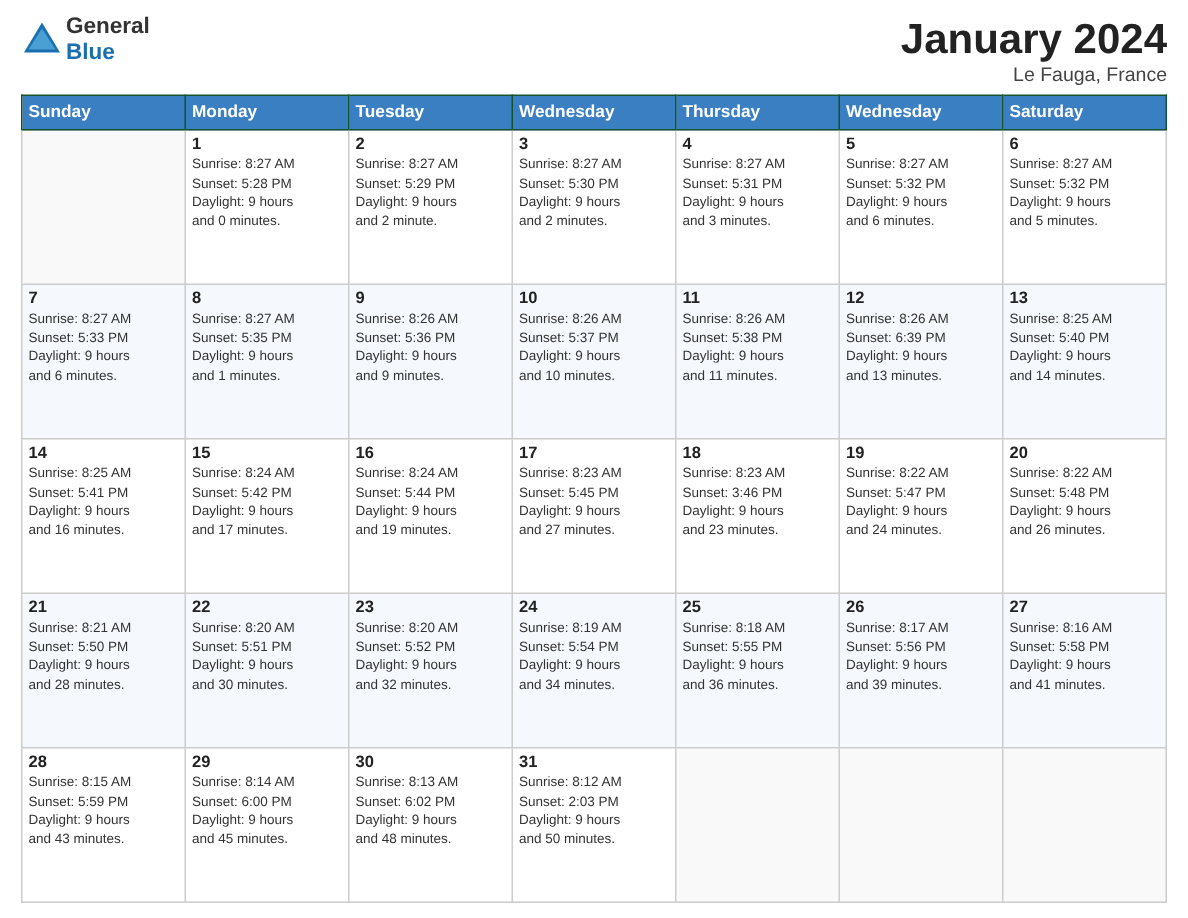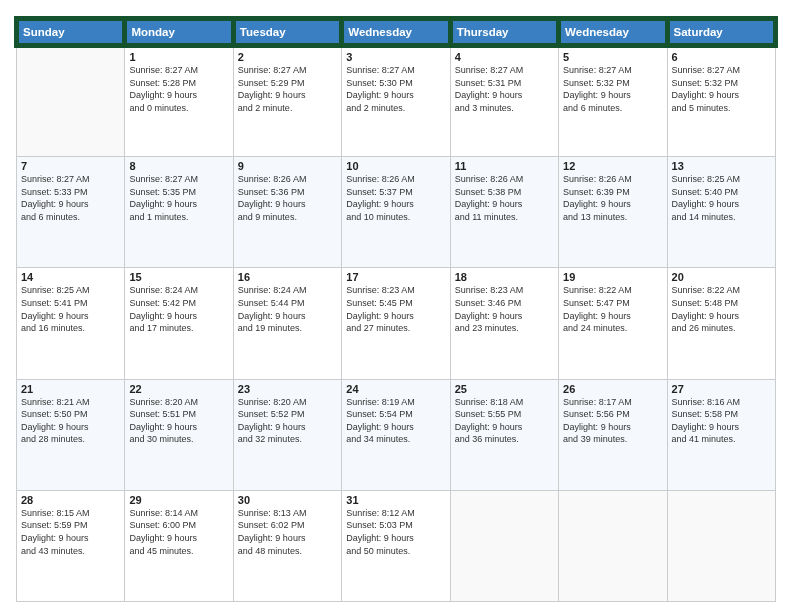--- a/index.html
+++ b/index.html
@@ -108,6 +108,16 @@
 
 <div class="page">
   <div class="header">
+    <div class="logo">
+      <svg class="logo-icon" viewBox="0 0 28 28" xmlns="http://www.w3.org/2000/svg">
+        <polygon points="14,2 26,22 2,22" fill="#1a6faf"></polygon>
+        <polygon points="14,6 23,20 5,20" fill="#4a9fd4"></polygon>
+      </svg>
+      <div class="logo-text">
+        <span class="logo-general">General</span>
+        <span class="logo-blue">Blue</span>
+      </div>
+    </div>
     <div class="title-block">
     </div>
   </div>

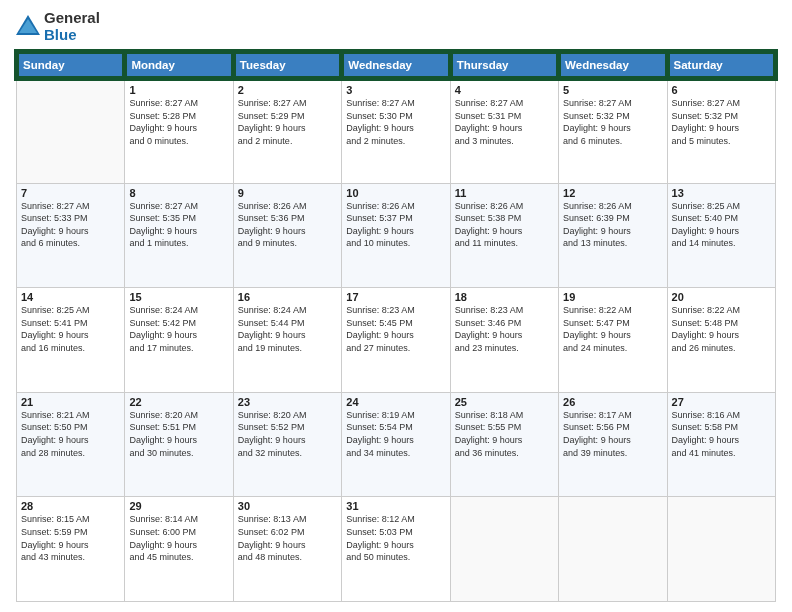--- a/index.html
+++ b/index.html
@@ -119,6 +119,7 @@
       </div>
     </div>
     <div class="title-block">
+      <div class="month-title">January 2024</div>
     </div>
   </div>
 

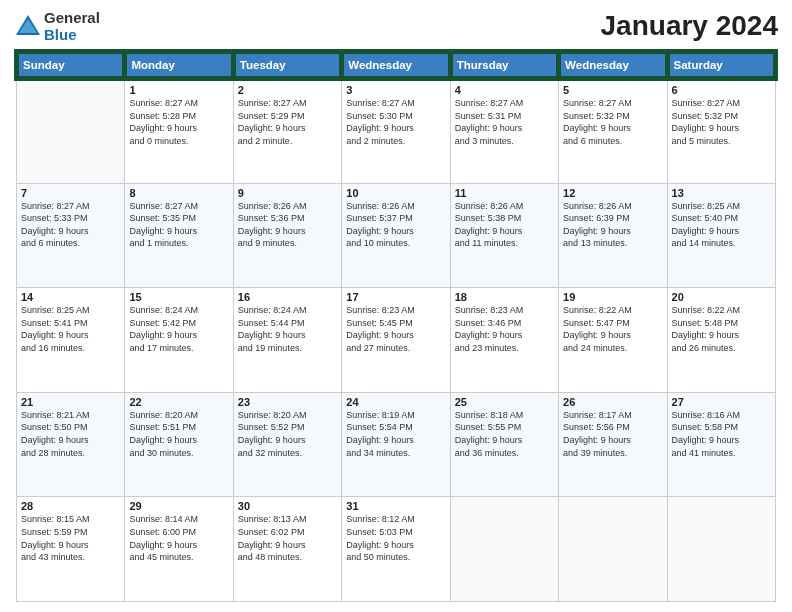--- a/index.html
+++ b/index.html
@@ -120,6 +120,7 @@
     </div>
     <div class="title-block">
       <div class="month-title">January 2024</div>
+      <div class="location">Le Fauga, France</div>
     </div>
   </div>
 

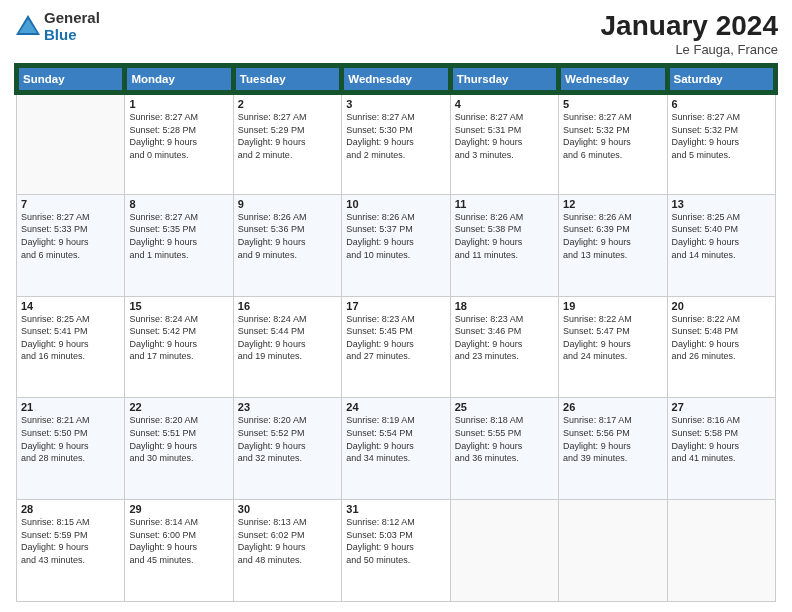--- a/index.html
+++ b/index.html
@@ -73,7 +73,7 @@
       font-weight: bold;
       padding: 5px 4px;
       text-align: left;
-      border: 5px solid #14532d;
+      border: 1px solid #14532d;
     }
     .calendar-table td {
       border: 1px solid #ccc;

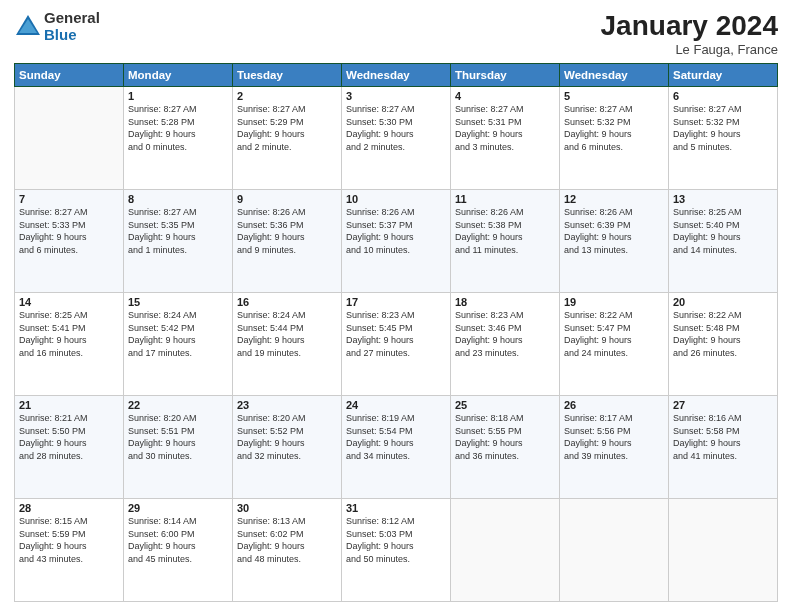--- a/index.html
+++ b/index.html
@@ -361,7 +361,7 @@
           <td>
             <span class="day-number">31</span>
             <div class="cell-content">Sunrise: 8:12 AM</div>
-            <div class="cell-content">Sunset: 5:03 PM</div>
+            <div class="cell-content">Sunset: 2:03 PM</div>
             <div class="cell-content">Daylight: 9 hours</div>
             <div class="cell-content">and 50 minutes.</div>
           </td>

